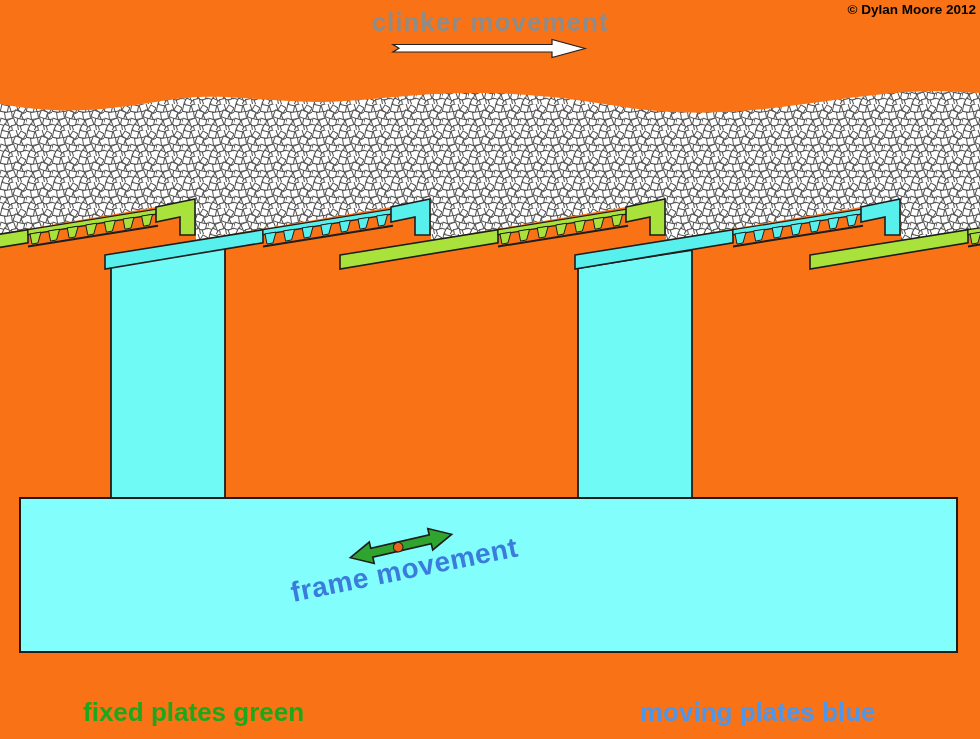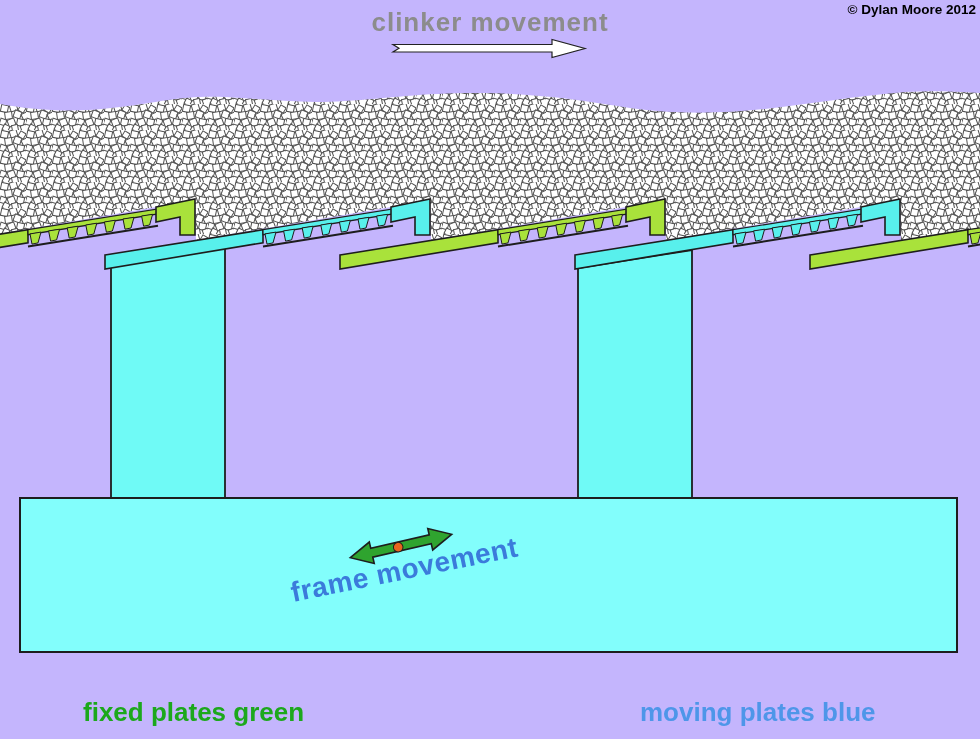--- a/index.html
+++ b/index.html
@@ -3,7 +3,7 @@
 <meta charset="utf-8">
 <style>
   html,body{margin:0;padding:0;background:#ffffff;}
-  .stage{position:relative;width:980px;height:739px;background:#c4b5fd;overflow:hidden;}
+  .stage{position:relative;width:980px;height:739px;background:#f97316;overflow:hidden;}
   svg{display:block;}
   text{font-family:"Liberation Sans","DejaVu Sans",sans-serif;font-weight:bold;}
   .title-text{font-size:26px;letter-spacing:1px;}

